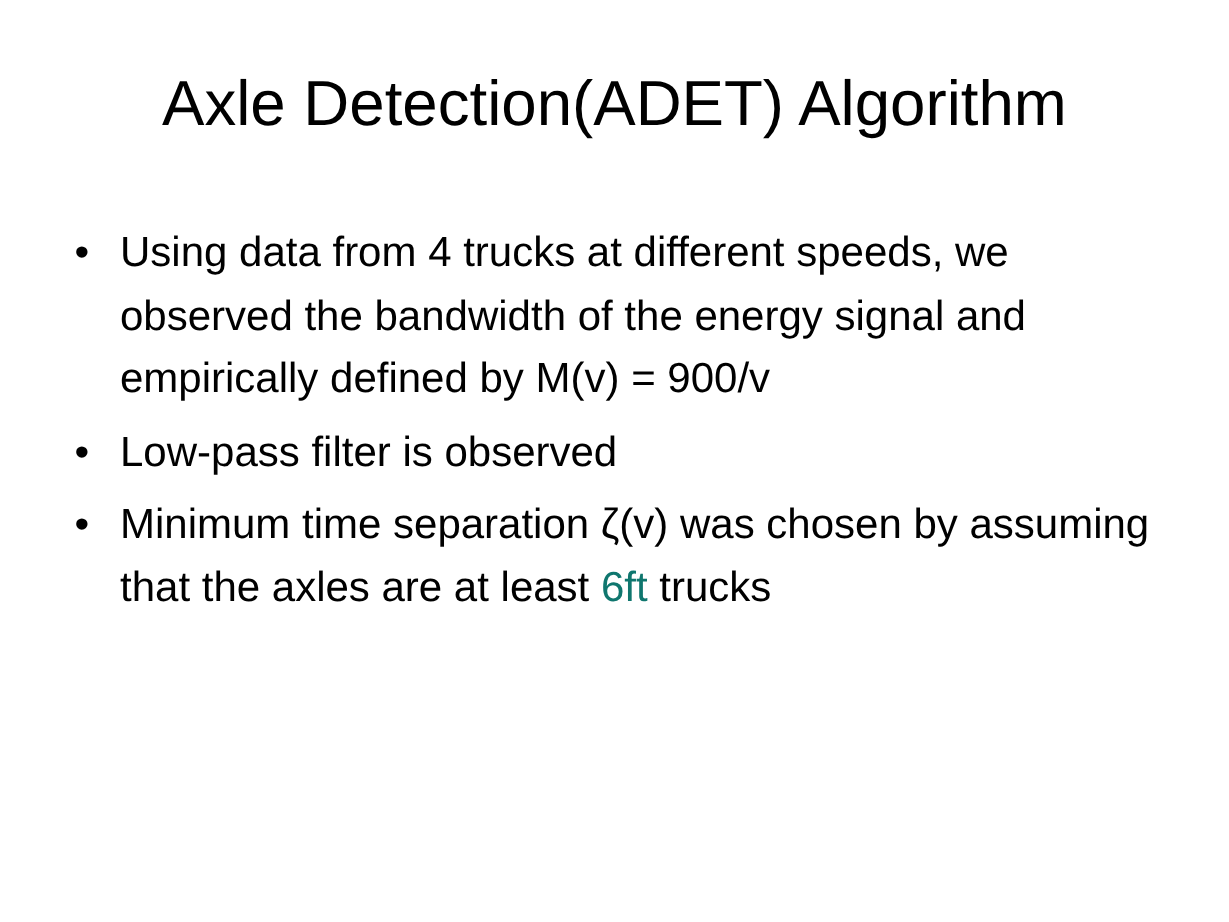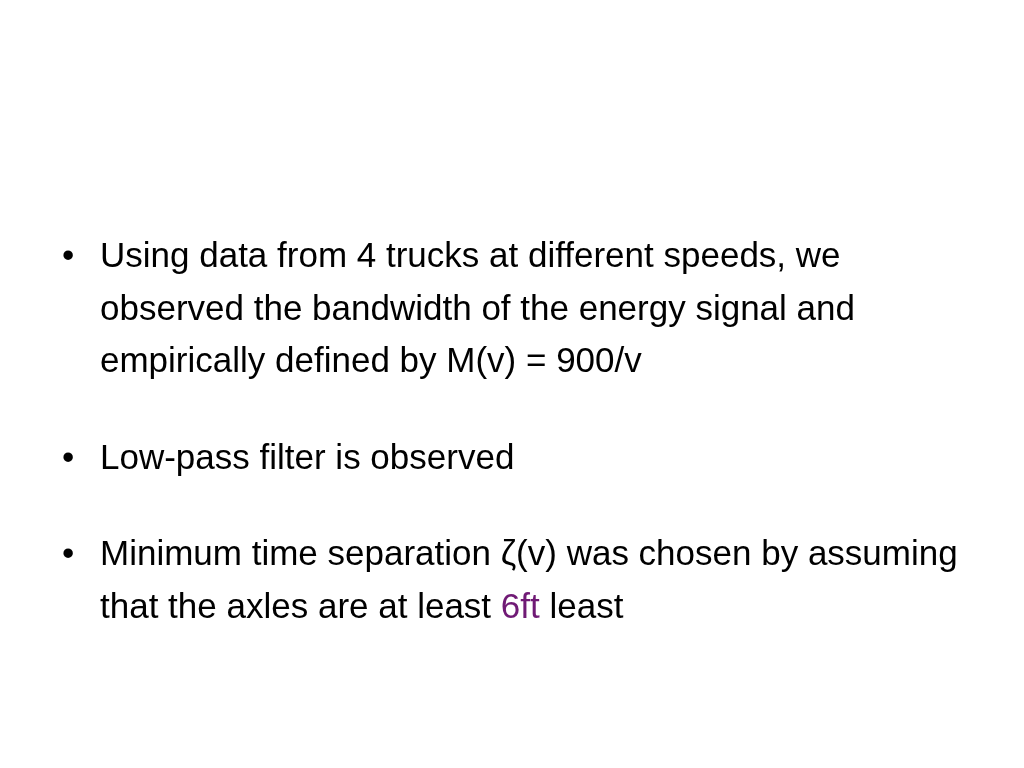--- a/index.html
+++ b/index.html
@@ -72,6 +72,7 @@
 
 <div class="slide">
 
+  <div class="slide-title">Axle Detection(ADET) Algorithm</div>
 
   <ul class="bullet-list">
 

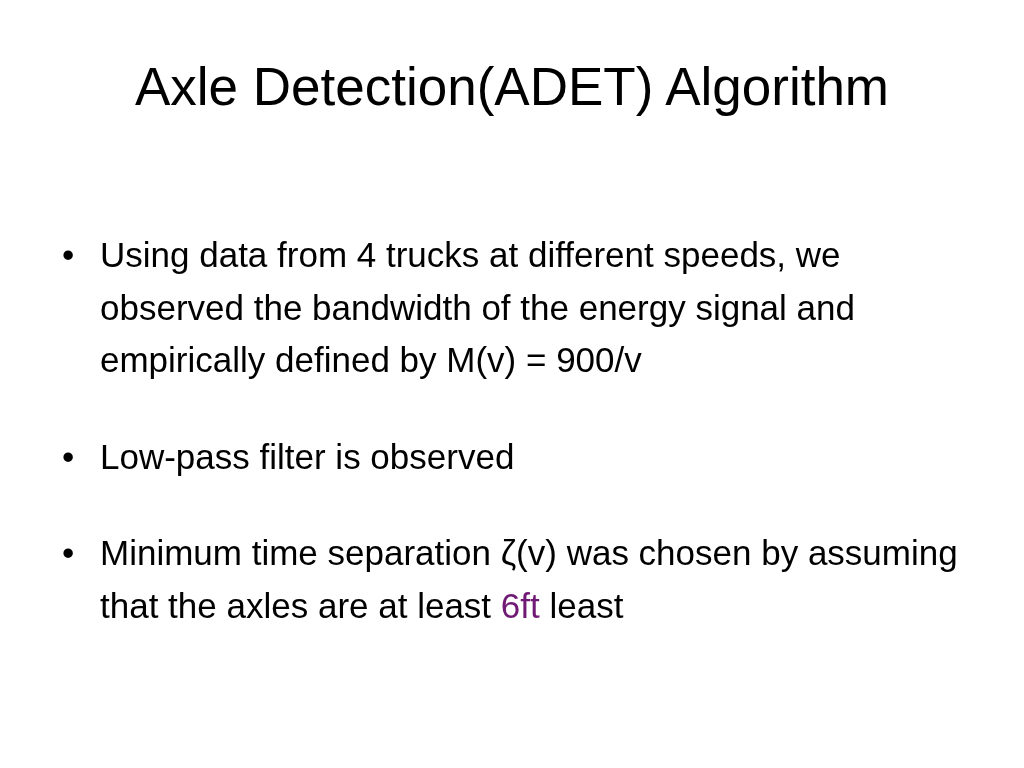--- a/index.html
+++ b/index.html
@@ -61,7 +61,6 @@
   }
   .bullet-text {
     display: block;
-    margin-top: 44px;
   }
   .accent {
     color: #701a75;

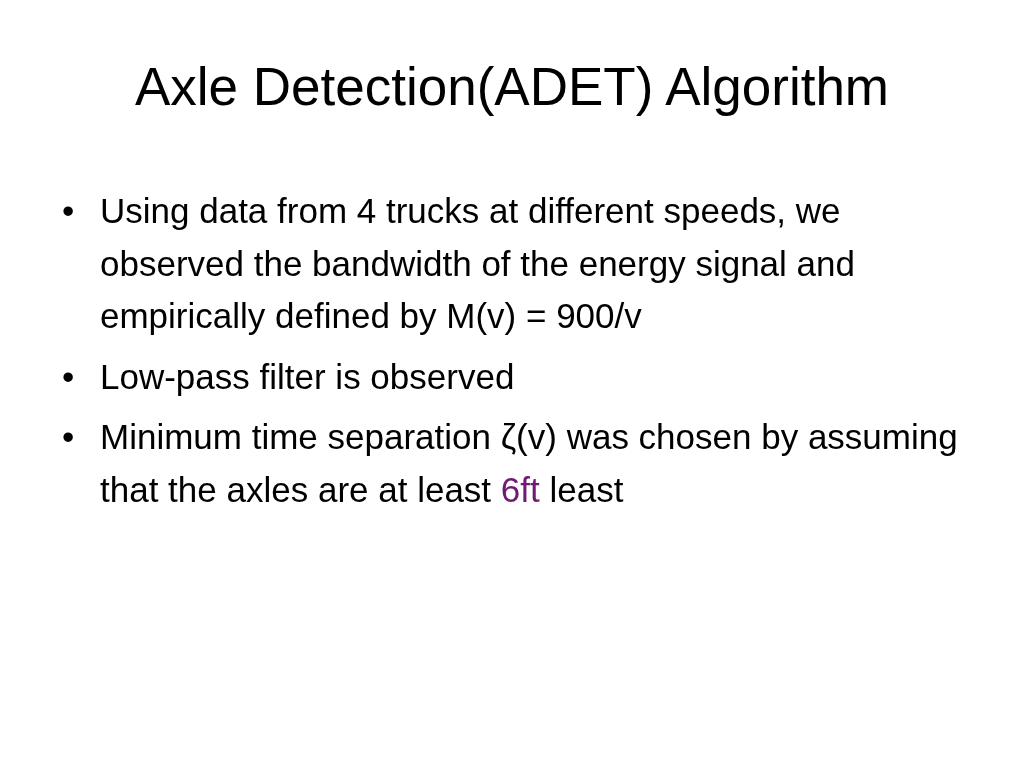--- a/index.html
+++ b/index.html
@@ -63,7 +63,7 @@
     display: block;
   }
   .accent {
-    color: #701a75;
+    color: #0f766e;
   }
 </style>
 </head>

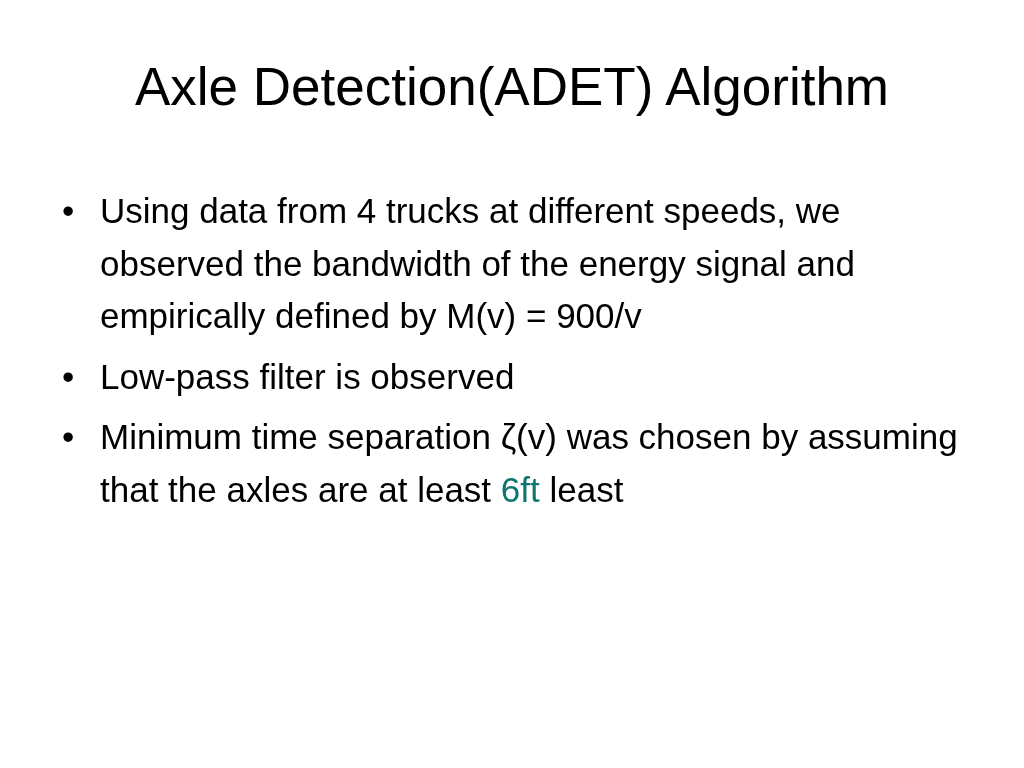--- a/index.html
+++ b/index.html
@@ -92,7 +92,7 @@
     <li class="bullet-item">
       <span class="bullet-marker">•</span>
       <span class="bullet-text">
-        <span>Minimum time separation ζ(v) was chosen by assuming that the axles are at least </span><span class="accent">6ft</span><span> least</span>
+        <span>Minimum time separation ζ(v) was chosen by assuming that the axles are at least </span><span class="accent">6ft</span><span> trucks</span>
       </span>
     </li>
 

